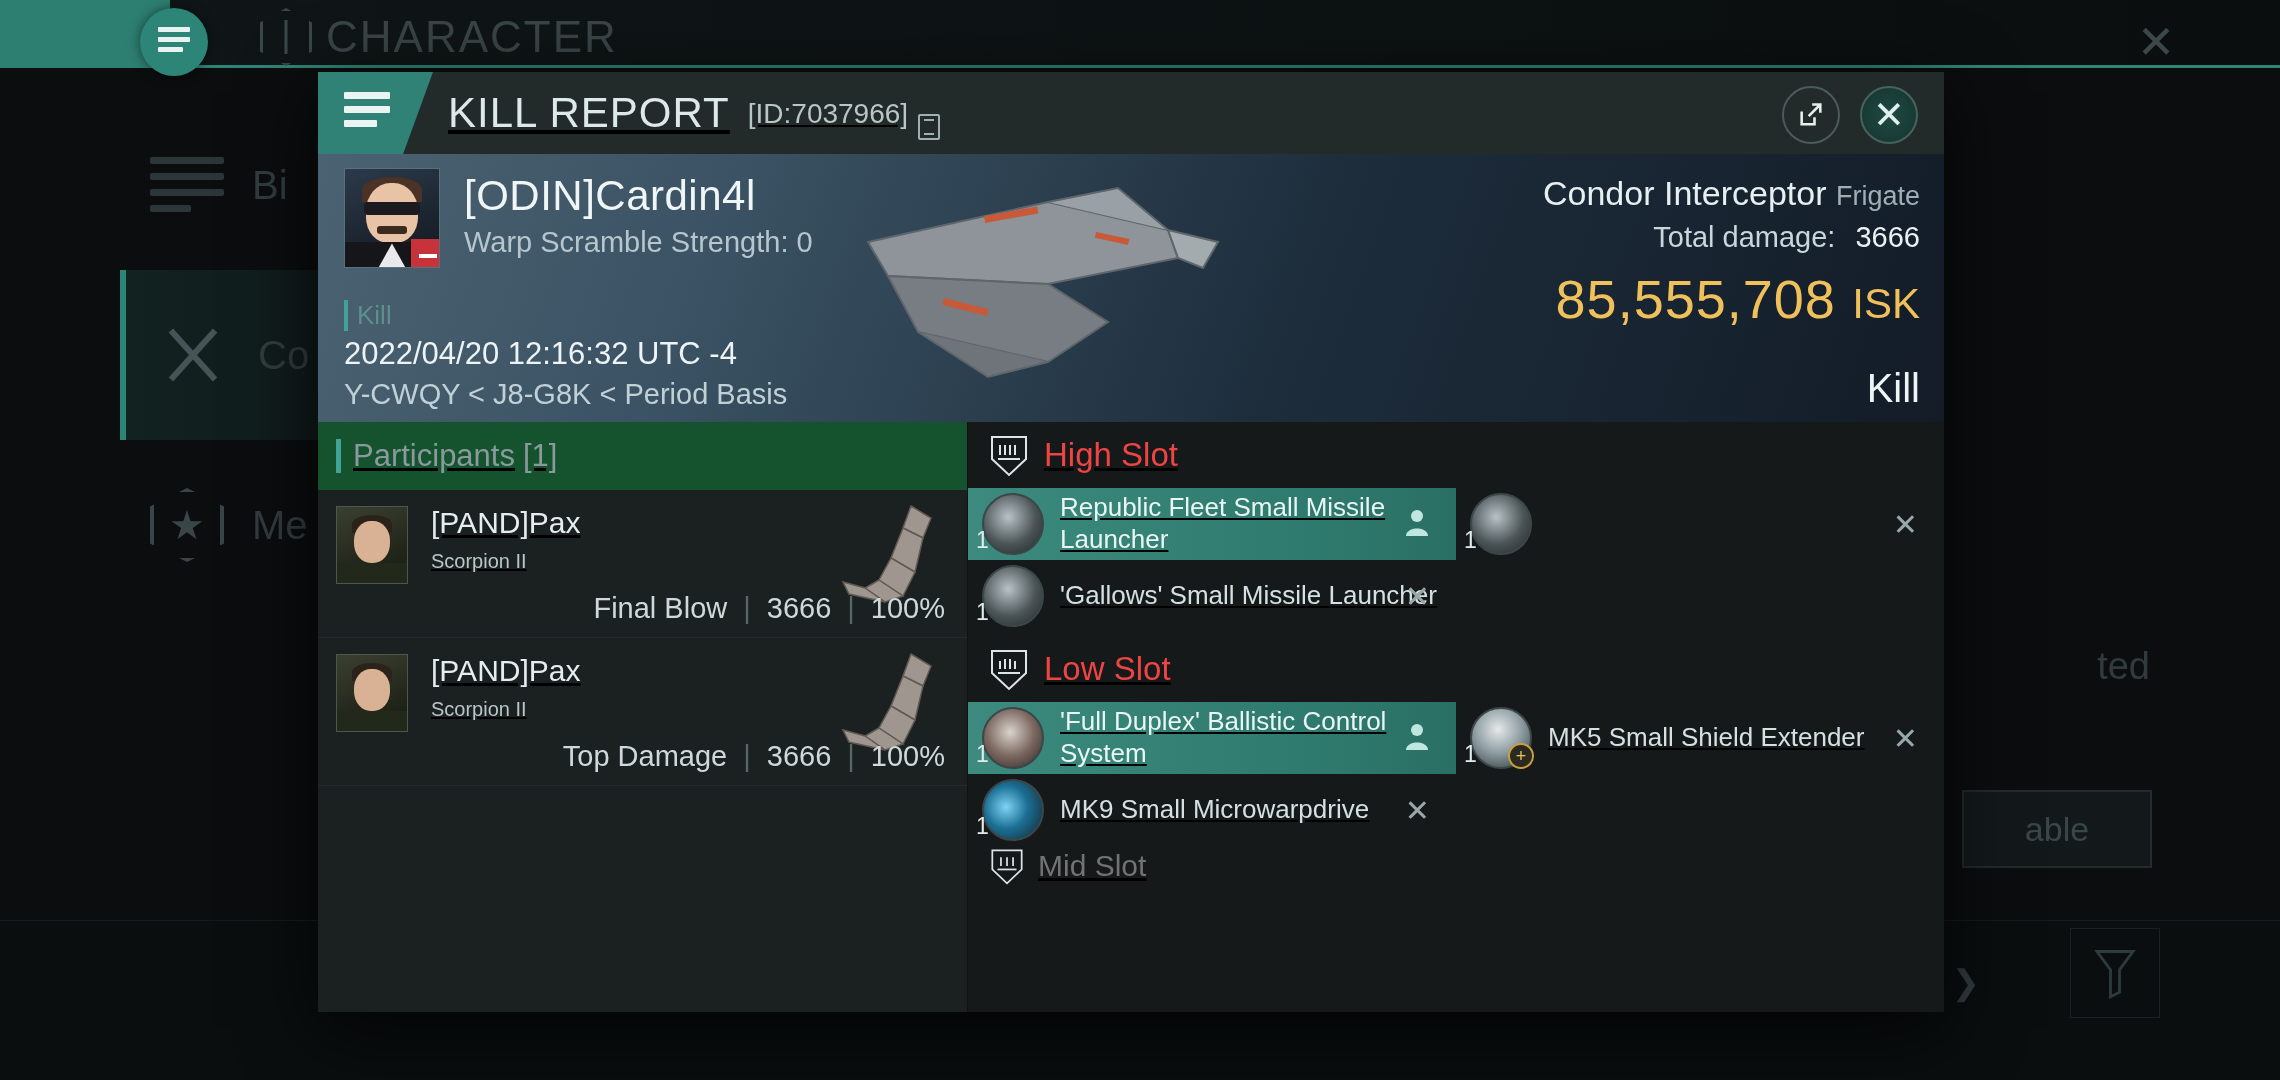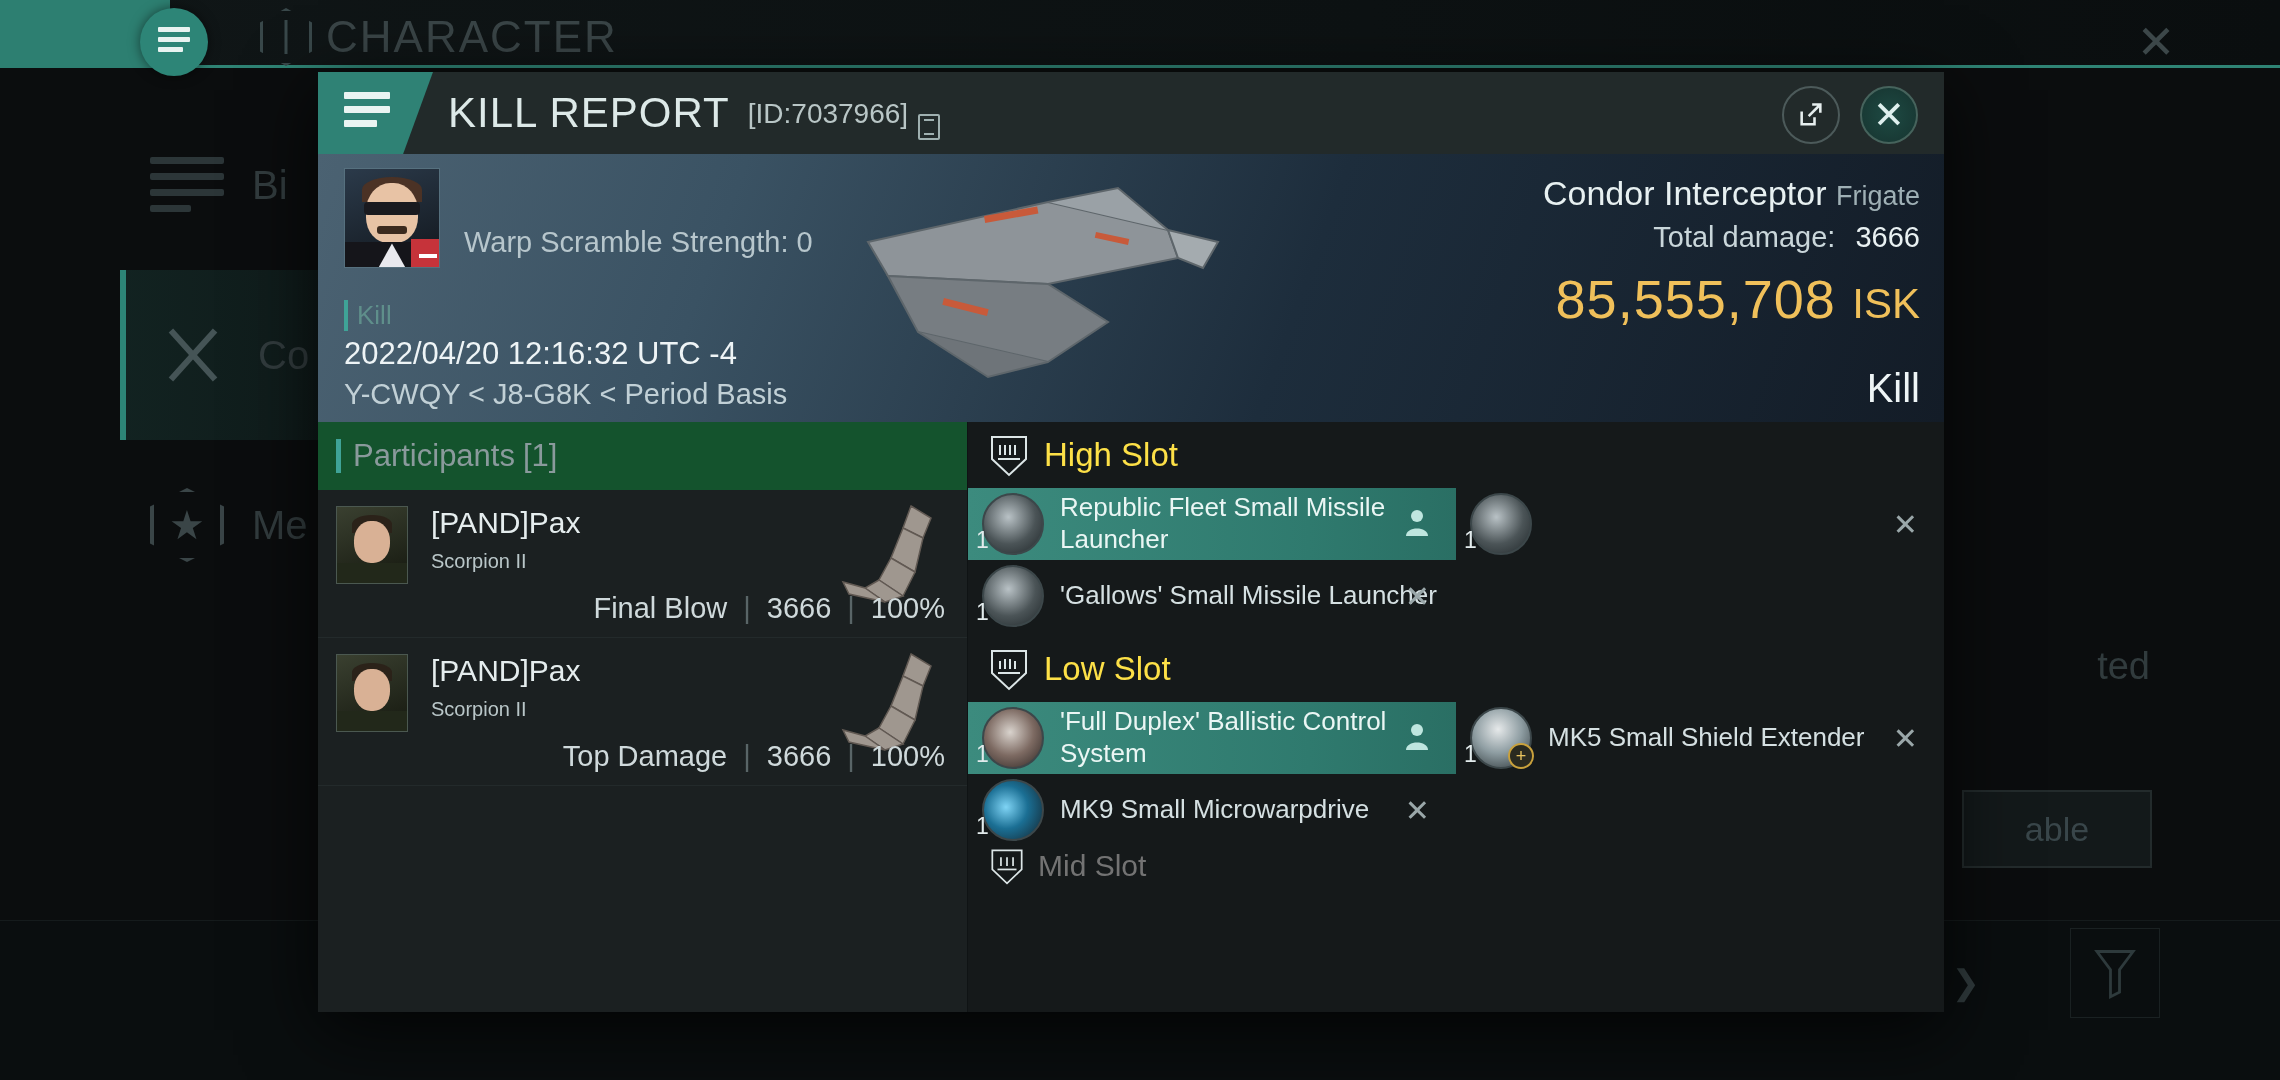--- a/index.html
+++ b/index.html
@@ -139,6 +139,7 @@
     box-shadow: 0 18px 70px rgba(0,0,0,.75);
     z-index: 10;
     overflow: hidden;
+    text-decoration: underline;
   }
 
   

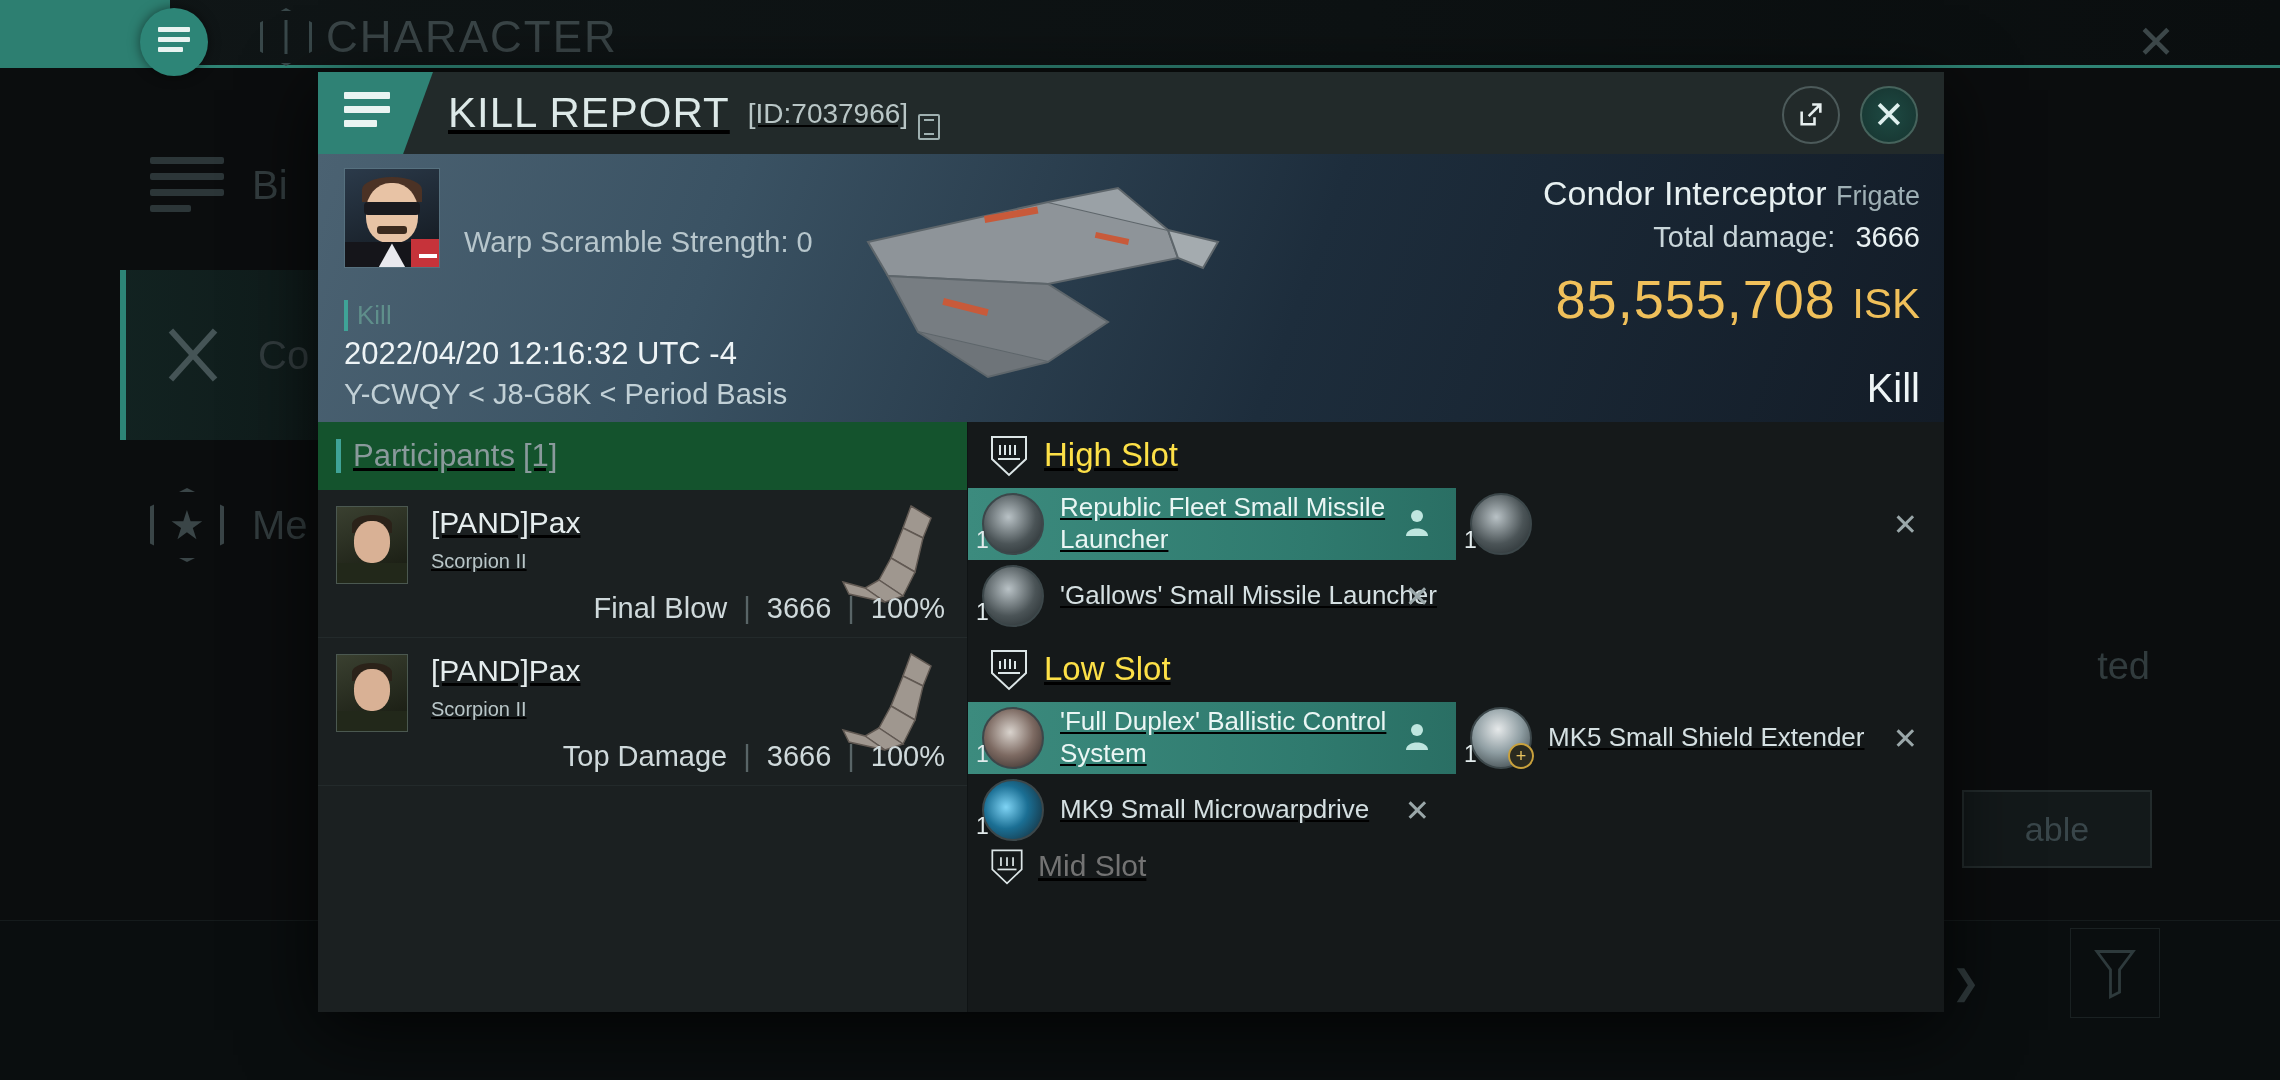--- a/index.html
+++ b/index.html
@@ -503,6 +503,7 @@
           </div>
       </div>
     </div>
+    <div id="hero-name">[ODIN]Cardin4l</div>
     <div id="hero-sub">Warp Scramble Strength: 0</div>
     <div id="hero-kill-tag">Kill</div>
     <div id="hero-date">2022/04/20 12:16:32 UTC -4</div>

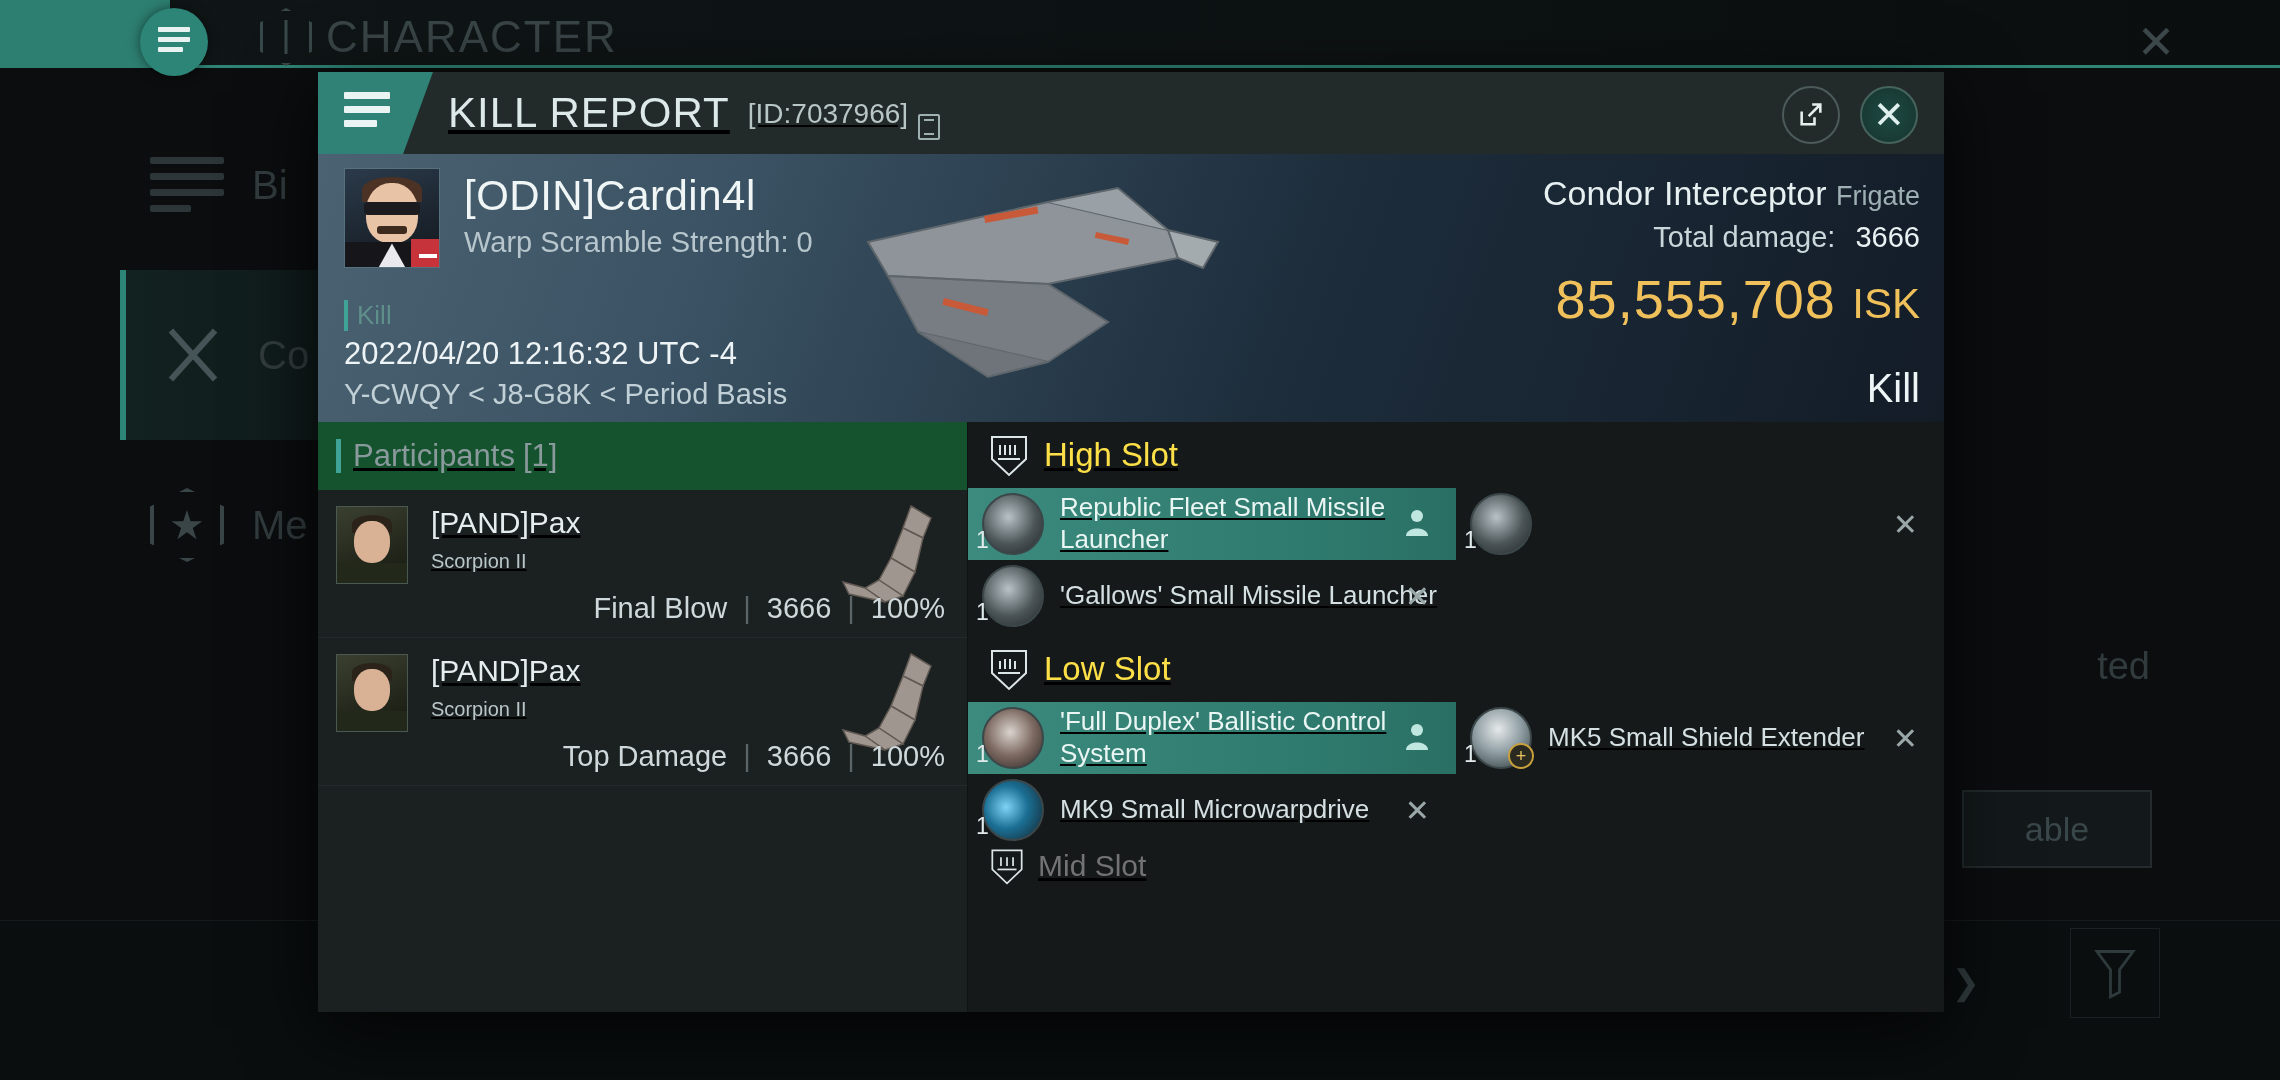--- a/index.html
+++ b/index.html
@@ -318,7 +318,7 @@
     padding-left: 22px; background: #15191a;
   }
   .slot-head .shield { width: 38px; height: 44px; flex:none; }
-  .slot-head .t { color:#fde047; font-size: 33px; }
+  .slot-head .t { color:#ef4444; font-size: 33px; }
 
   .slot-grid { display: flex; }
   .slot-cell {

